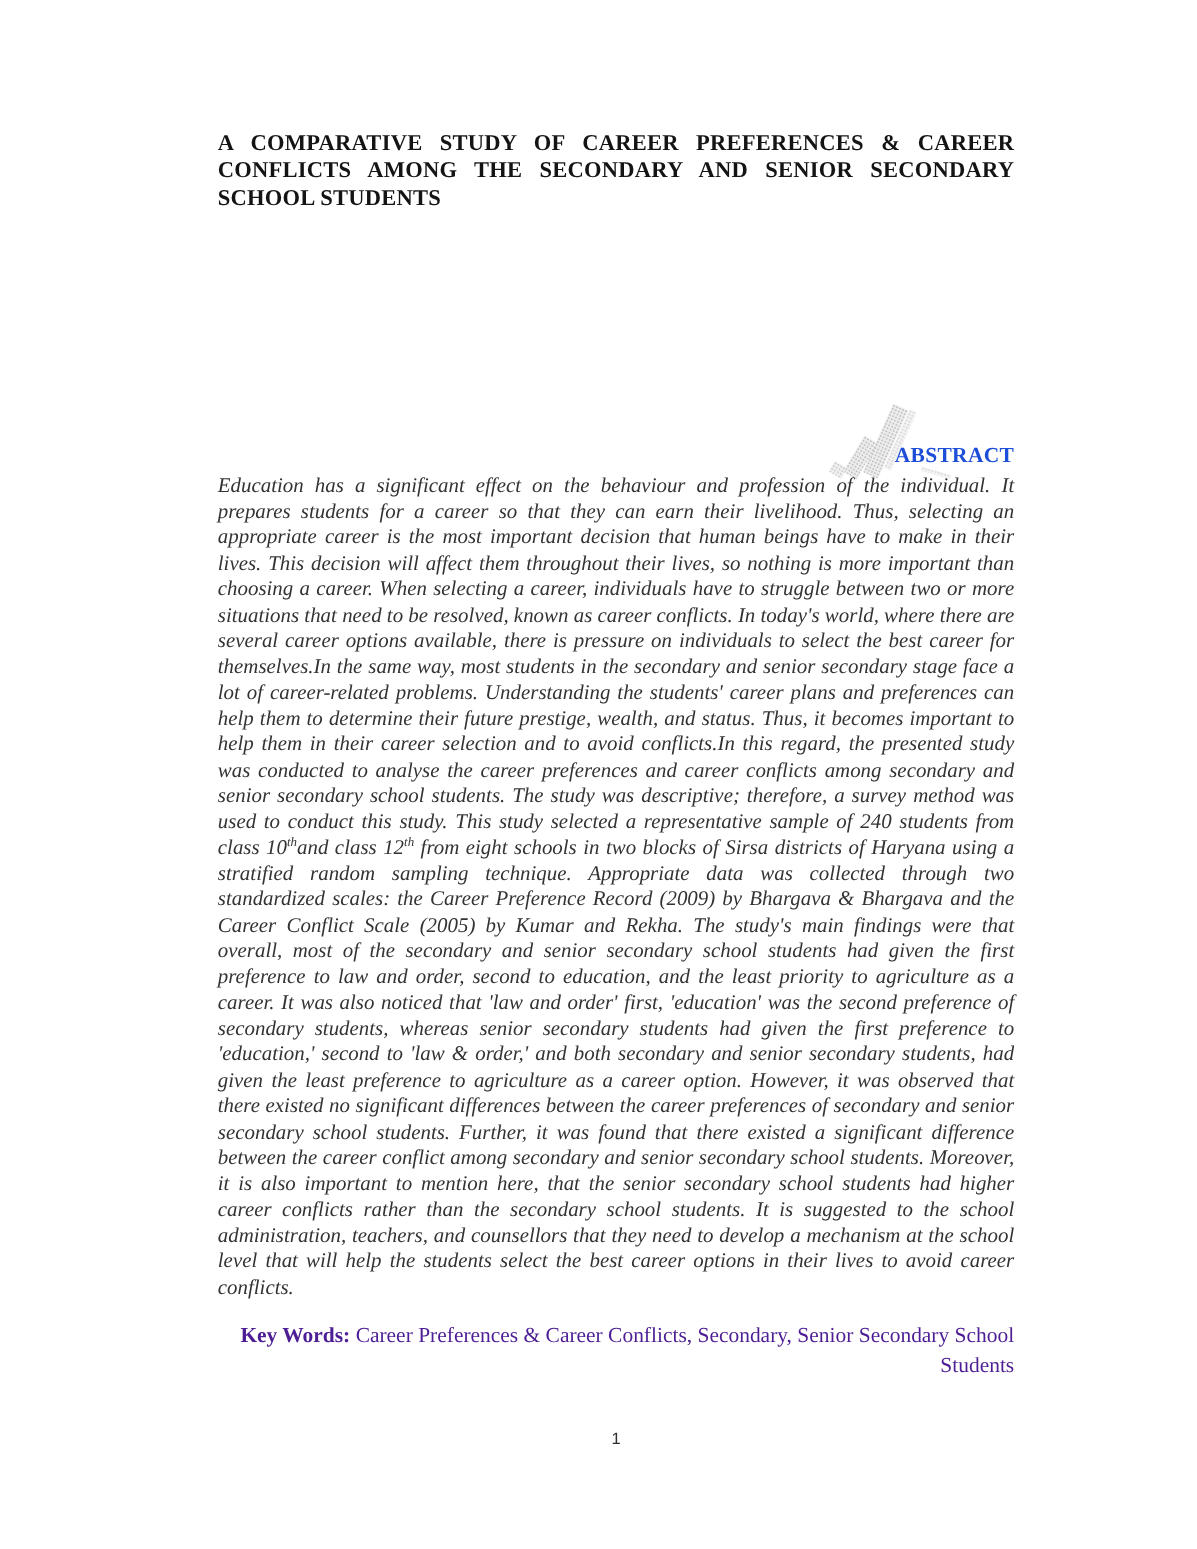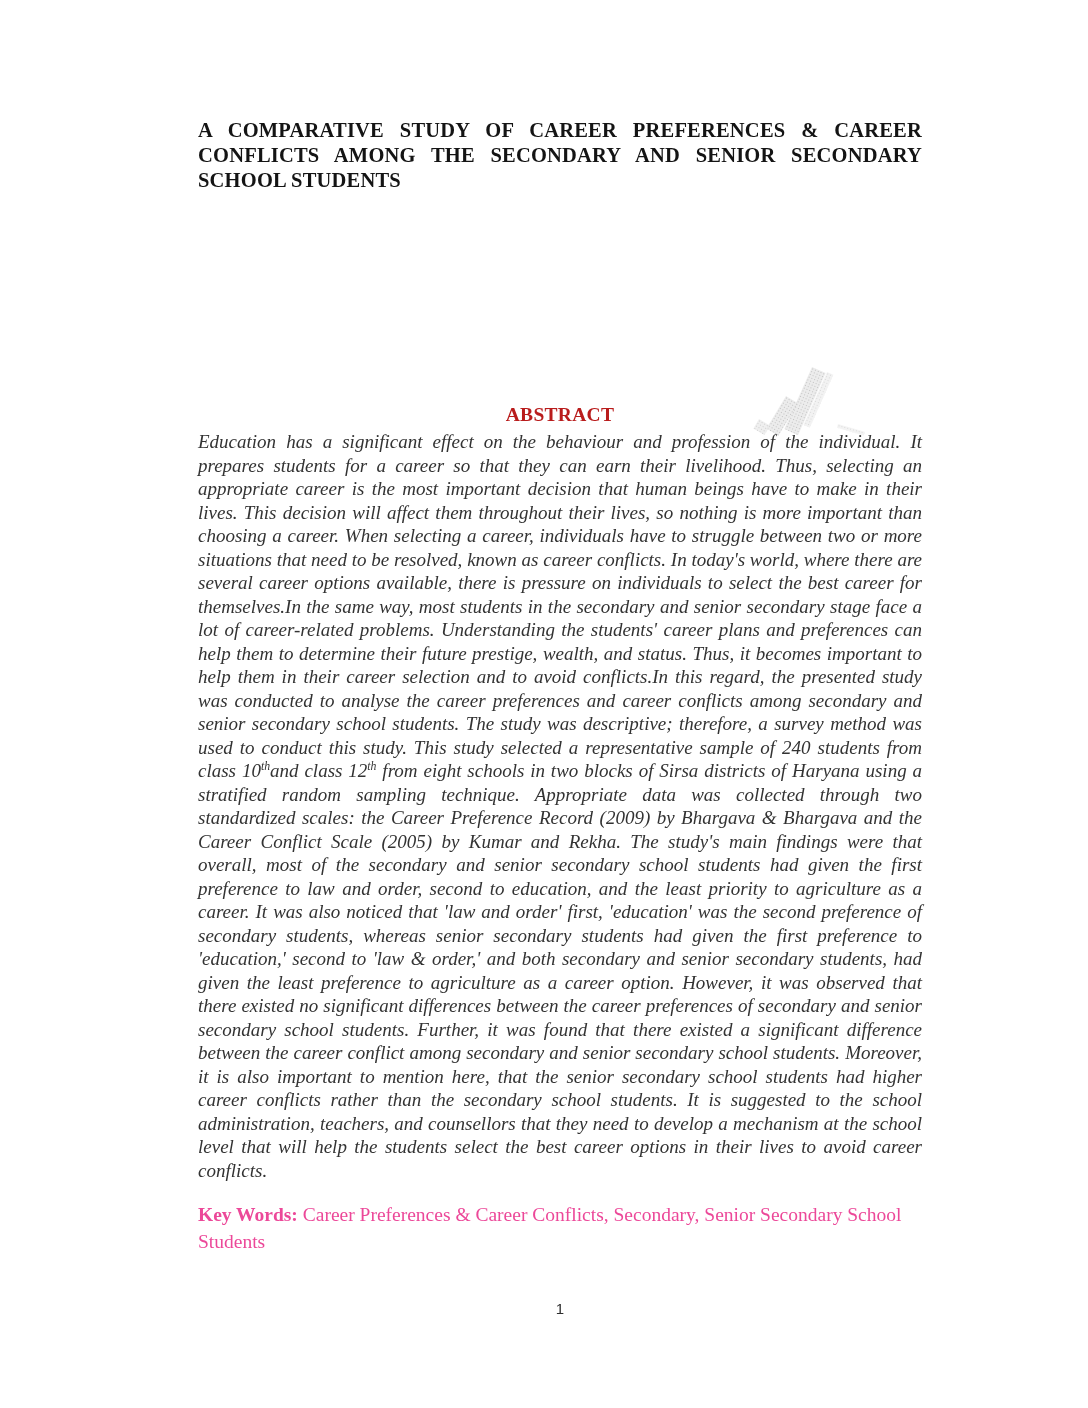--- a/index.html
+++ b/index.html
@@ -35,11 +35,11 @@
   }
   .abstract-heading {
     margin-top: 211px;
-    text-align: center;
+    text-align: right;
     font-weight: bold;
     font-size: 19.5px;
     line-height: 22px;
-    color: #b91c1c;
+    color: #1d4ed8;
     letter-spacing: 0.3px;
   }
   .abstract-body {

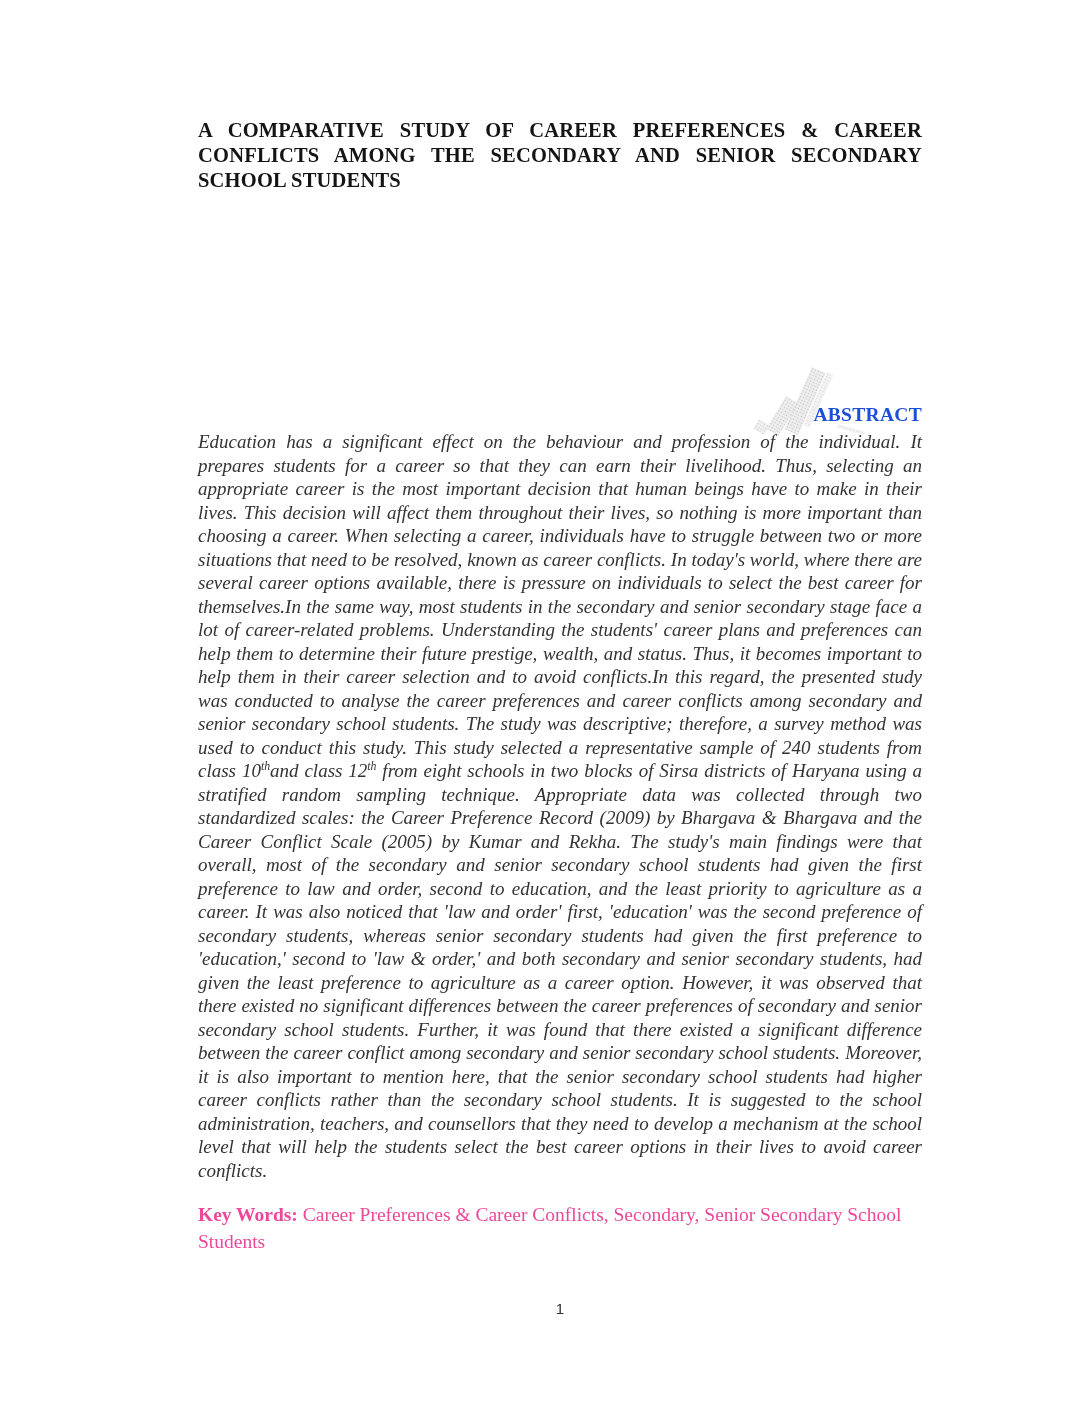--- a/index.html
+++ b/index.html
@@ -60,8 +60,8 @@
     margin-top: 15px;
     font-size: 19.5px;
     line-height: 27px;
-    text-align: left;
-    color: #ec4899;
+    text-align: right;
+    color: #4c1d95;
   }
   .keywords .kw-label {
     font-weight: bold;

